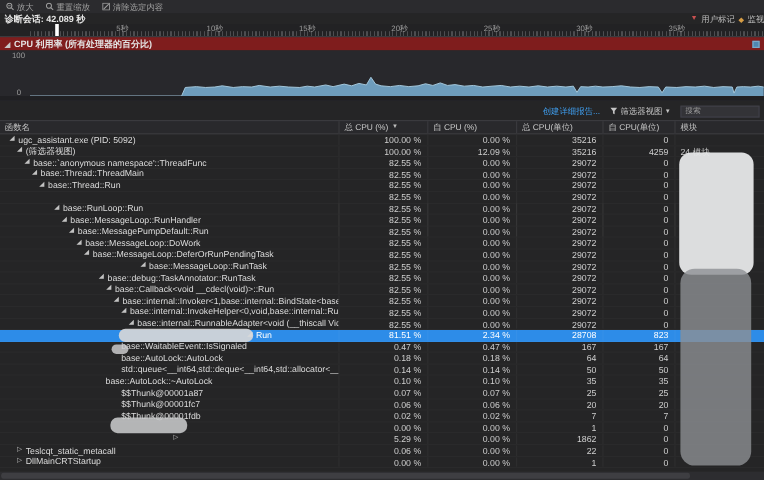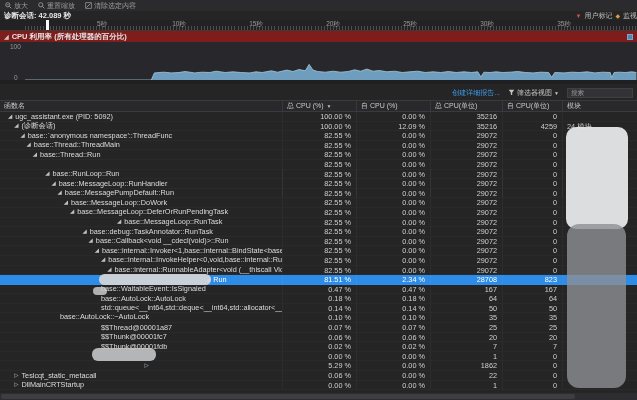--- a/index.html
+++ b/index.html
@@ -195,7 +195,7 @@
       <div class="row grid">
         <div class="cell name" style="padding-left: 14.2px;">
           <span class="exp">◢</span>
-          <span class="fname">(诊断会话)</span>
+          <span class="fname">(筛选器视图)</span>
         </div>
         <div class="cell num">100.00 %</div>
         <div class="cell num">12.09 %</div>

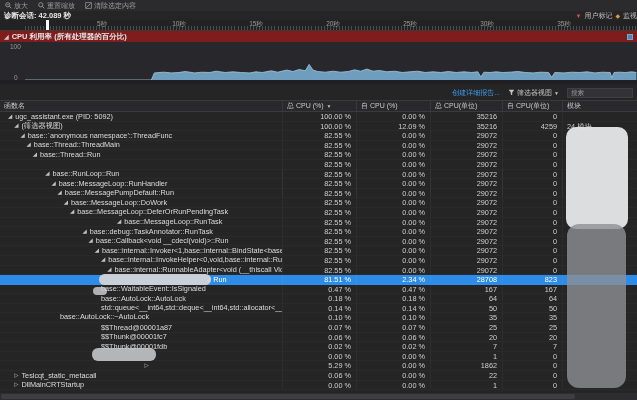--- a/index.html
+++ b/index.html
@@ -410,7 +410,7 @@
         <div class="cell mod"></div>
       </div>
       <div class="row grid">
-        <div class="cell name" style="padding-left: 60px; align-items: flex-end;">
+        <div class="cell name" style="padding-left: 88px;">
           <span class="fname">base::AutoLock::~AutoLock</span>
         </div>
         <div class="cell num">0.10 %</div>

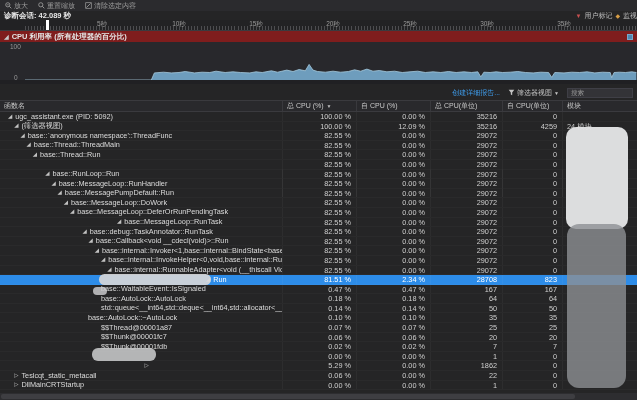--- a/index.html
+++ b/index.html
@@ -421,7 +421,7 @@
       </div>
       <div class="row grid">
         <div class="cell name" style="padding-left: 101px;">
-          <span class="fname">$$Thread@00001a87</span>
+          <span class="fname">$$Thunk@00001a87</span>
         </div>
         <div class="cell num">0.07 %</div>
         <div class="cell num">0.07 %</div>

